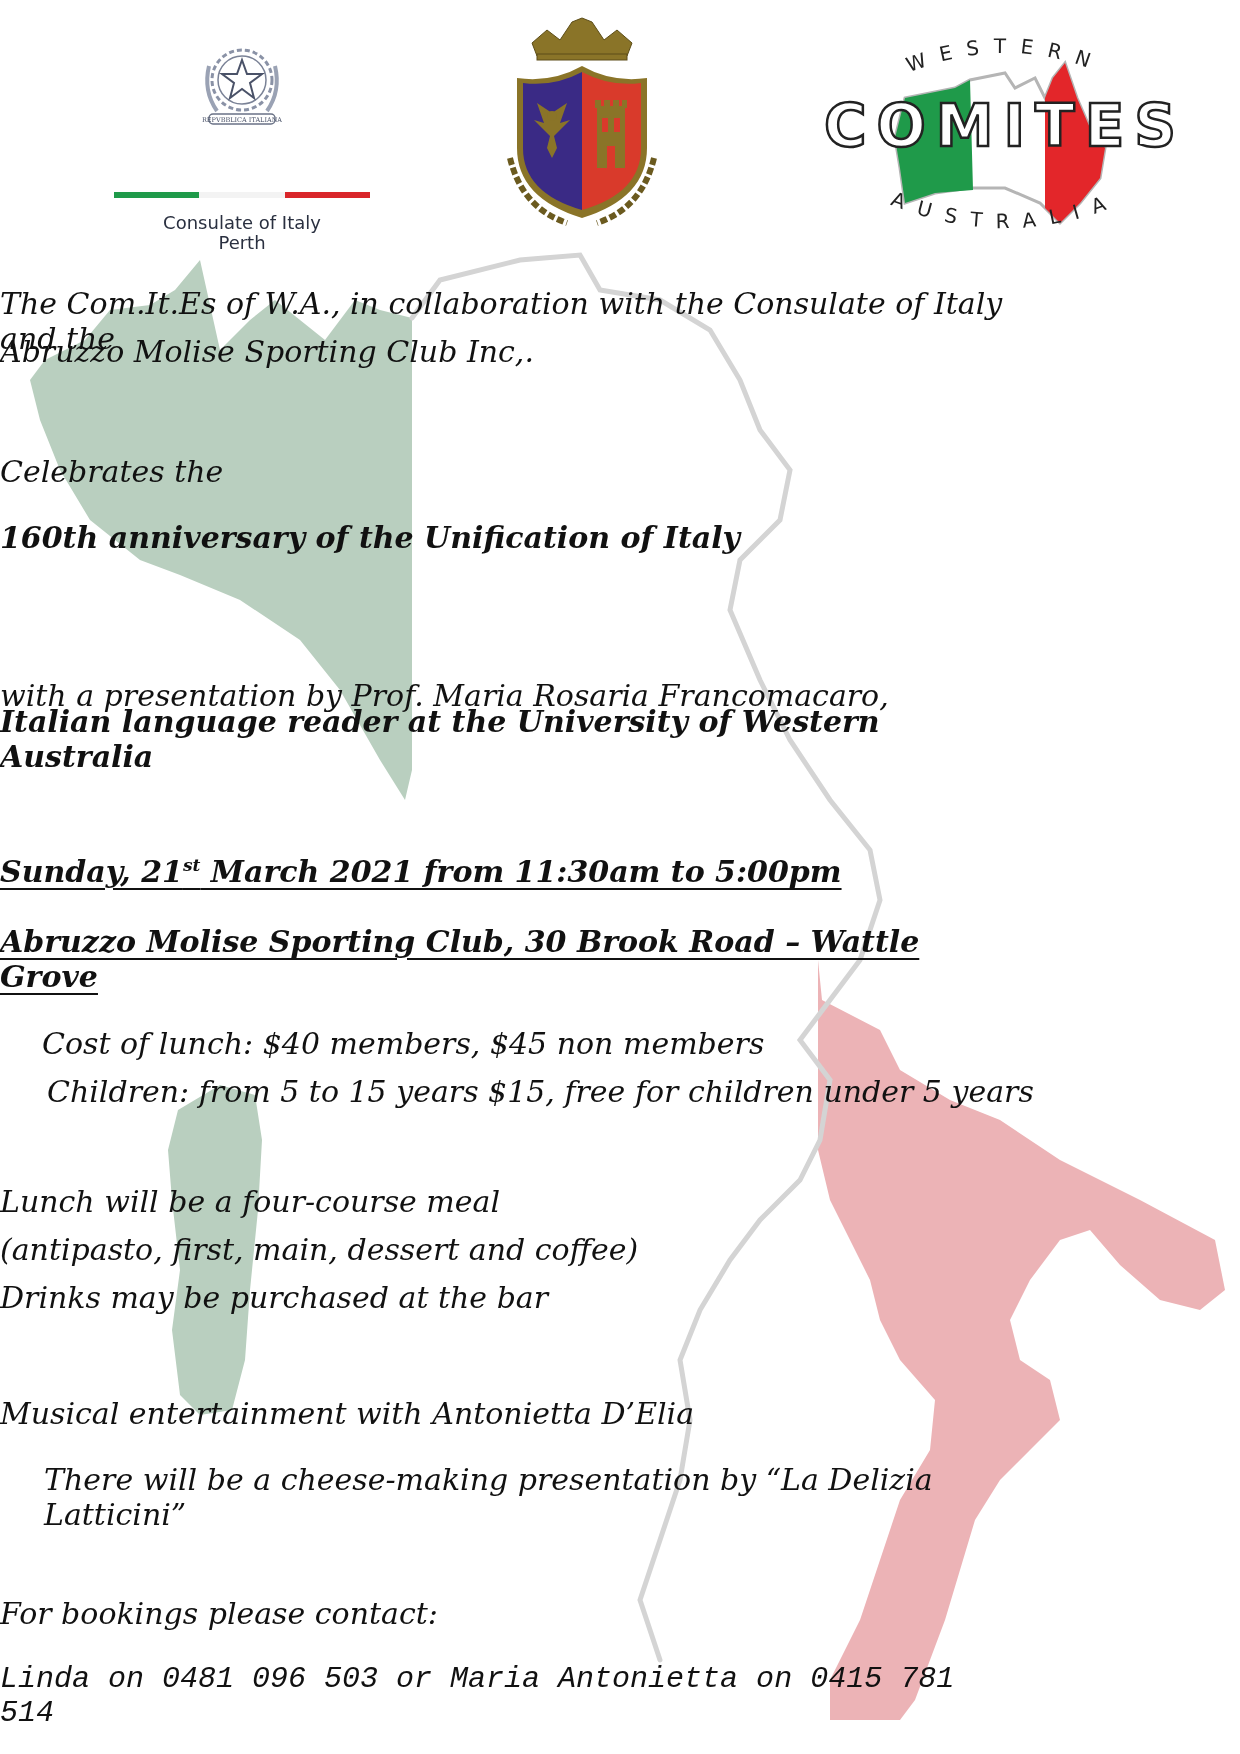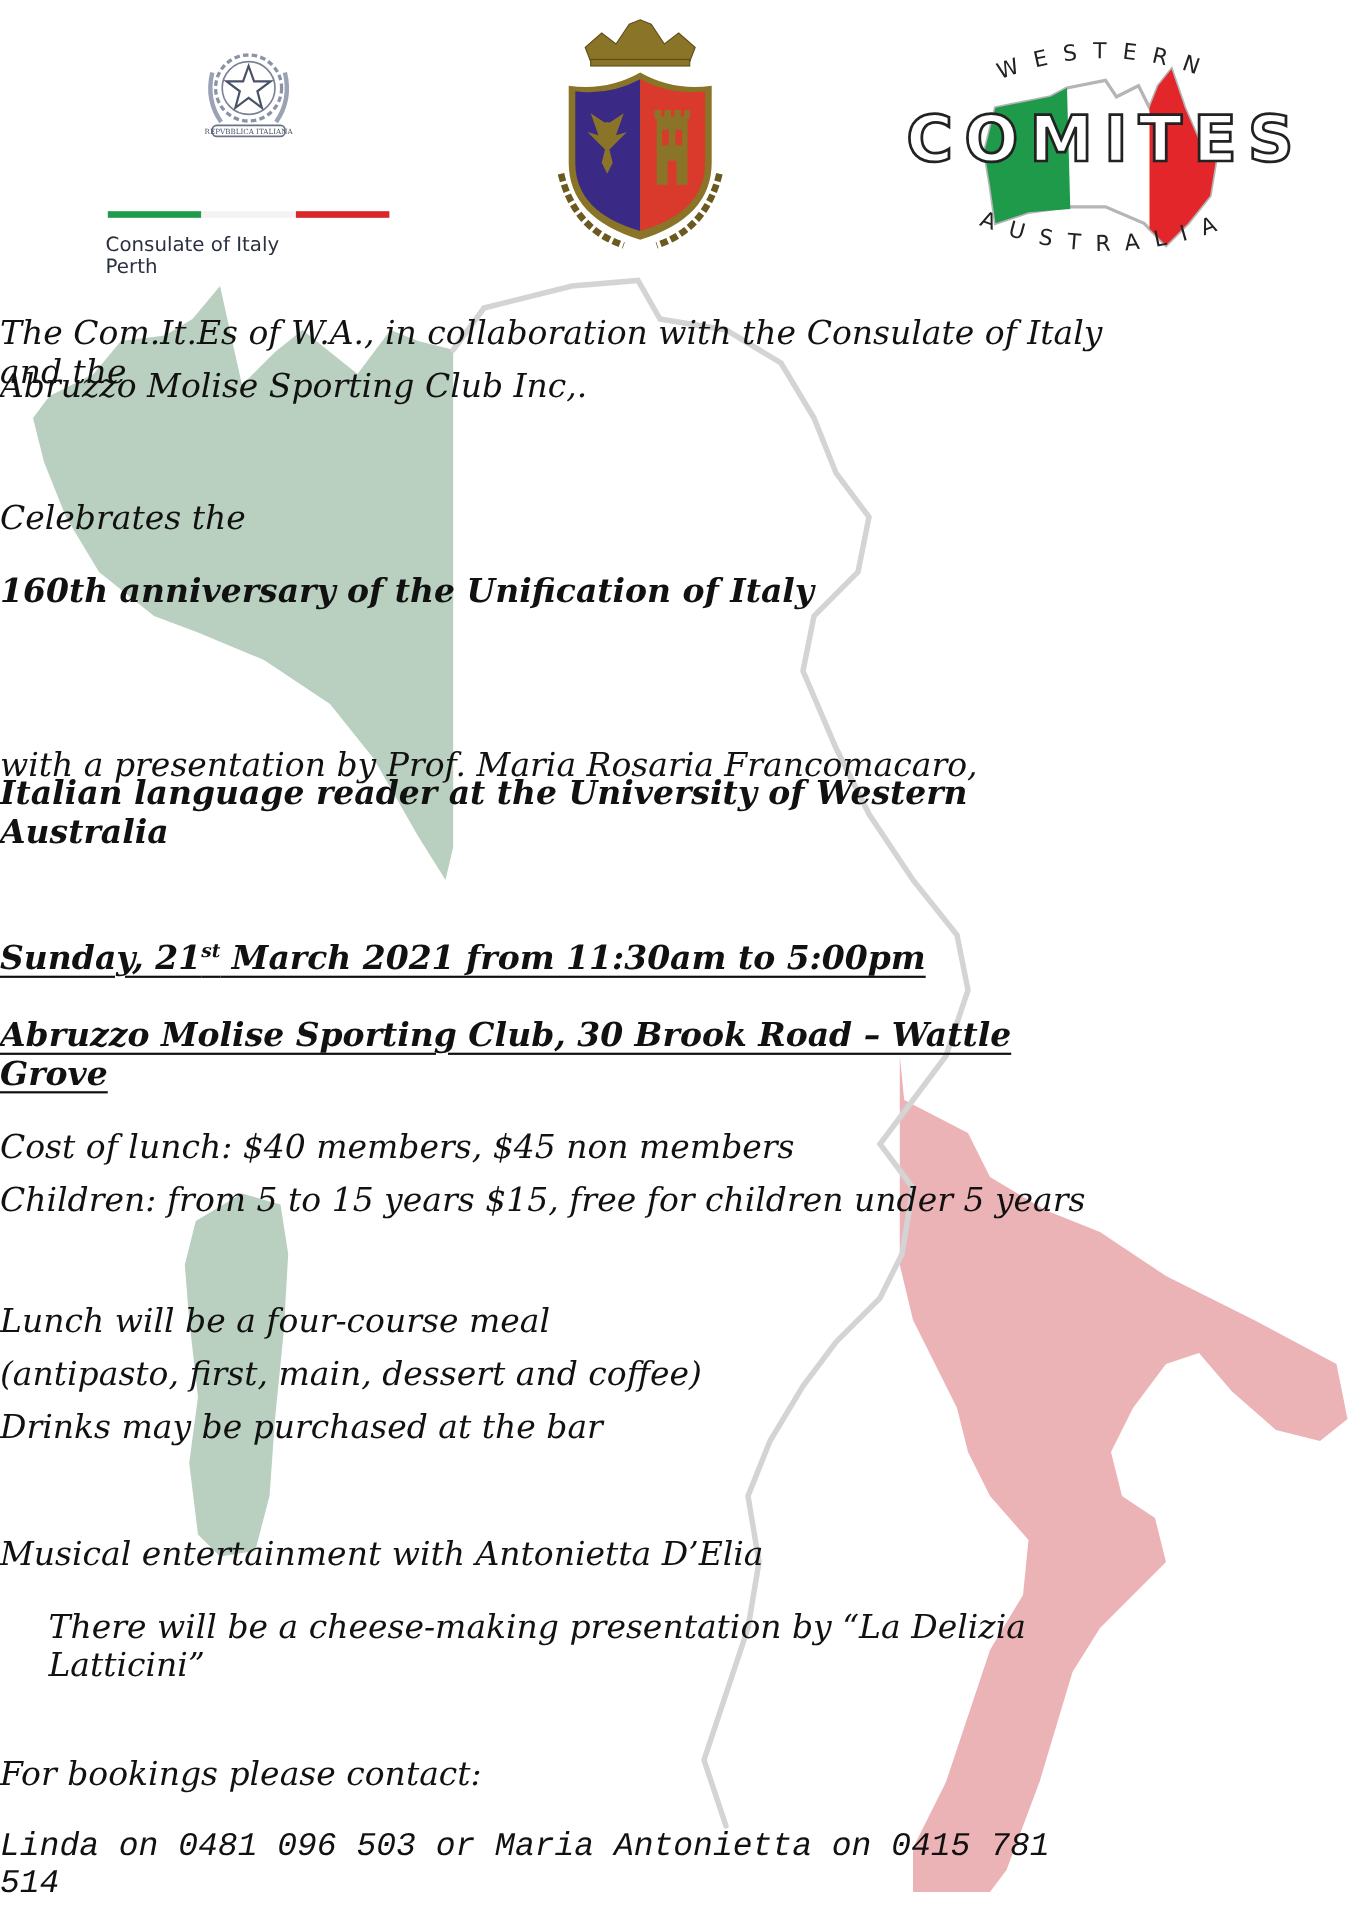--- a/index.html
+++ b/index.html
@@ -13,7 +13,7 @@
   .layer { position: absolute; left: 0; top: 0; width: 1240px; height: 1754px; z-index: 1; }
 
   
-  .logo-consulate { position: absolute; left: 96px; top: 30px; width: 260px; height: 200px; }
+  .logo-consulate { position: absolute; left: 112px; top: 30px; width: 260px; height: 200px; text-align: center; }
   .logo-consulate .emblem { position: absolute; left: 85px; top: 6px; width: 90px; height: 100px; }
   .logo-consulate .tricolor { position: absolute; left: 2px; top: 162px; width: 256px; height: 6px; display: flex; }
   .tricolor .g { flex: 1; background: #1f9a4a; }

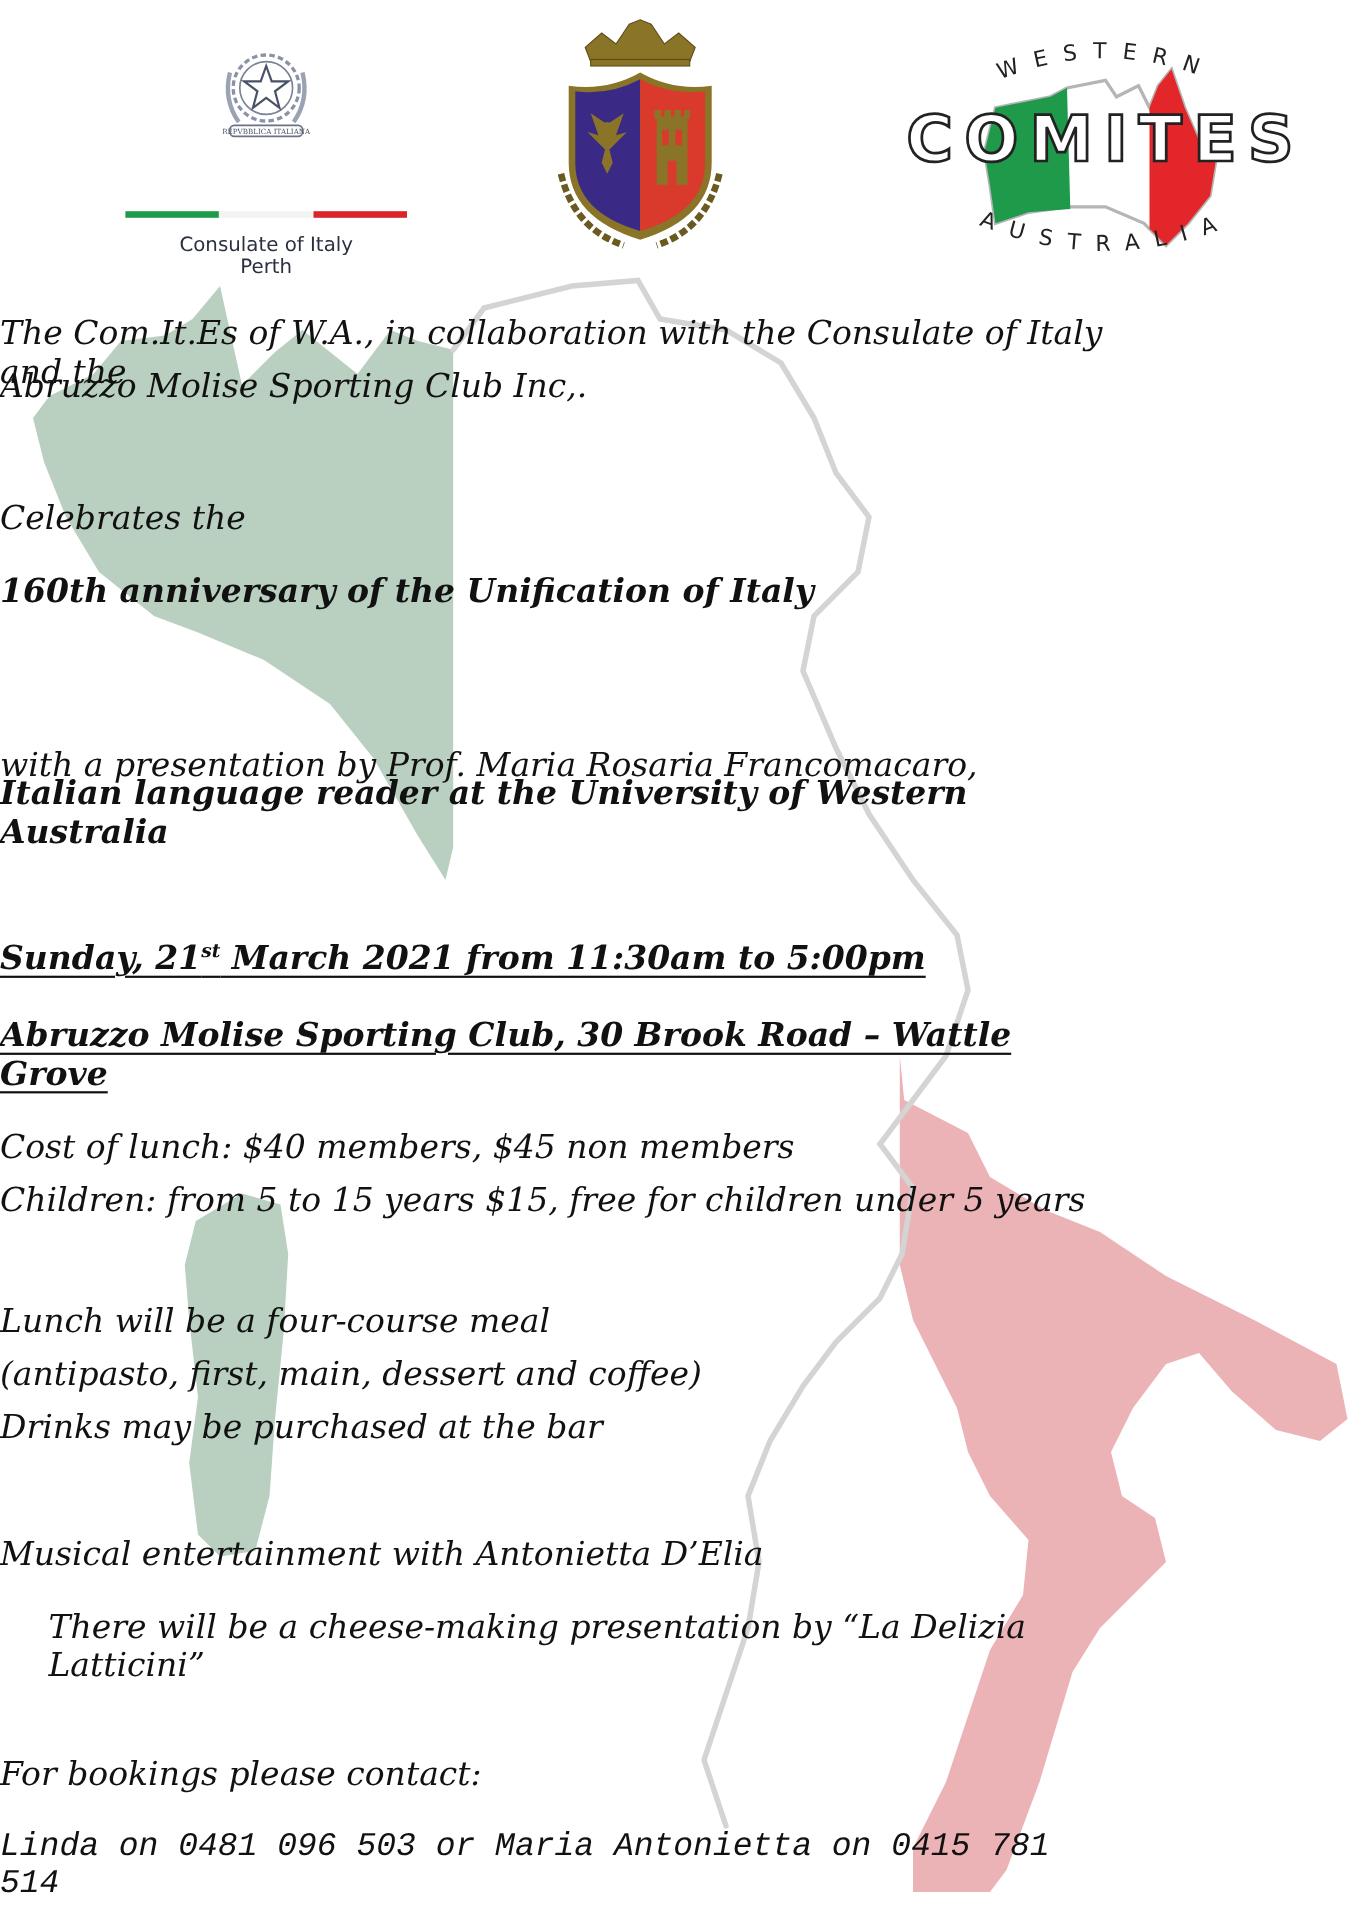--- a/index.html
+++ b/index.html
@@ -137,7 +137,7 @@
   <div class="txt f30 bold u" style="top:818px;"><span>Sunday, 21</span><sup>st</sup><span> March 2021 from 11:30am to 5:00pm</span></div>
   <div class="txt f30 bold u" style="top:888px;">Abruzzo Molise Sporting Club, 30 Brook Road – Wattle Grove</div>
 
-  <div class="txt f30" style="top:1026px;">Cost of lunch:  $40 members, $45 non members</div>
+  <div class="txt f30" style="top:1026px;margin-left:42px;">Cost of lunch:  $40 members, $45 non members</div>
   <div class="txt f30" style="top:1074px;">Children:  from 5 to 15 years $15, free for children under 5 years</div>
 
   <div class="txt f30" style="top:1232px;">(antipasto, first, main, dessert and coffee)</div>

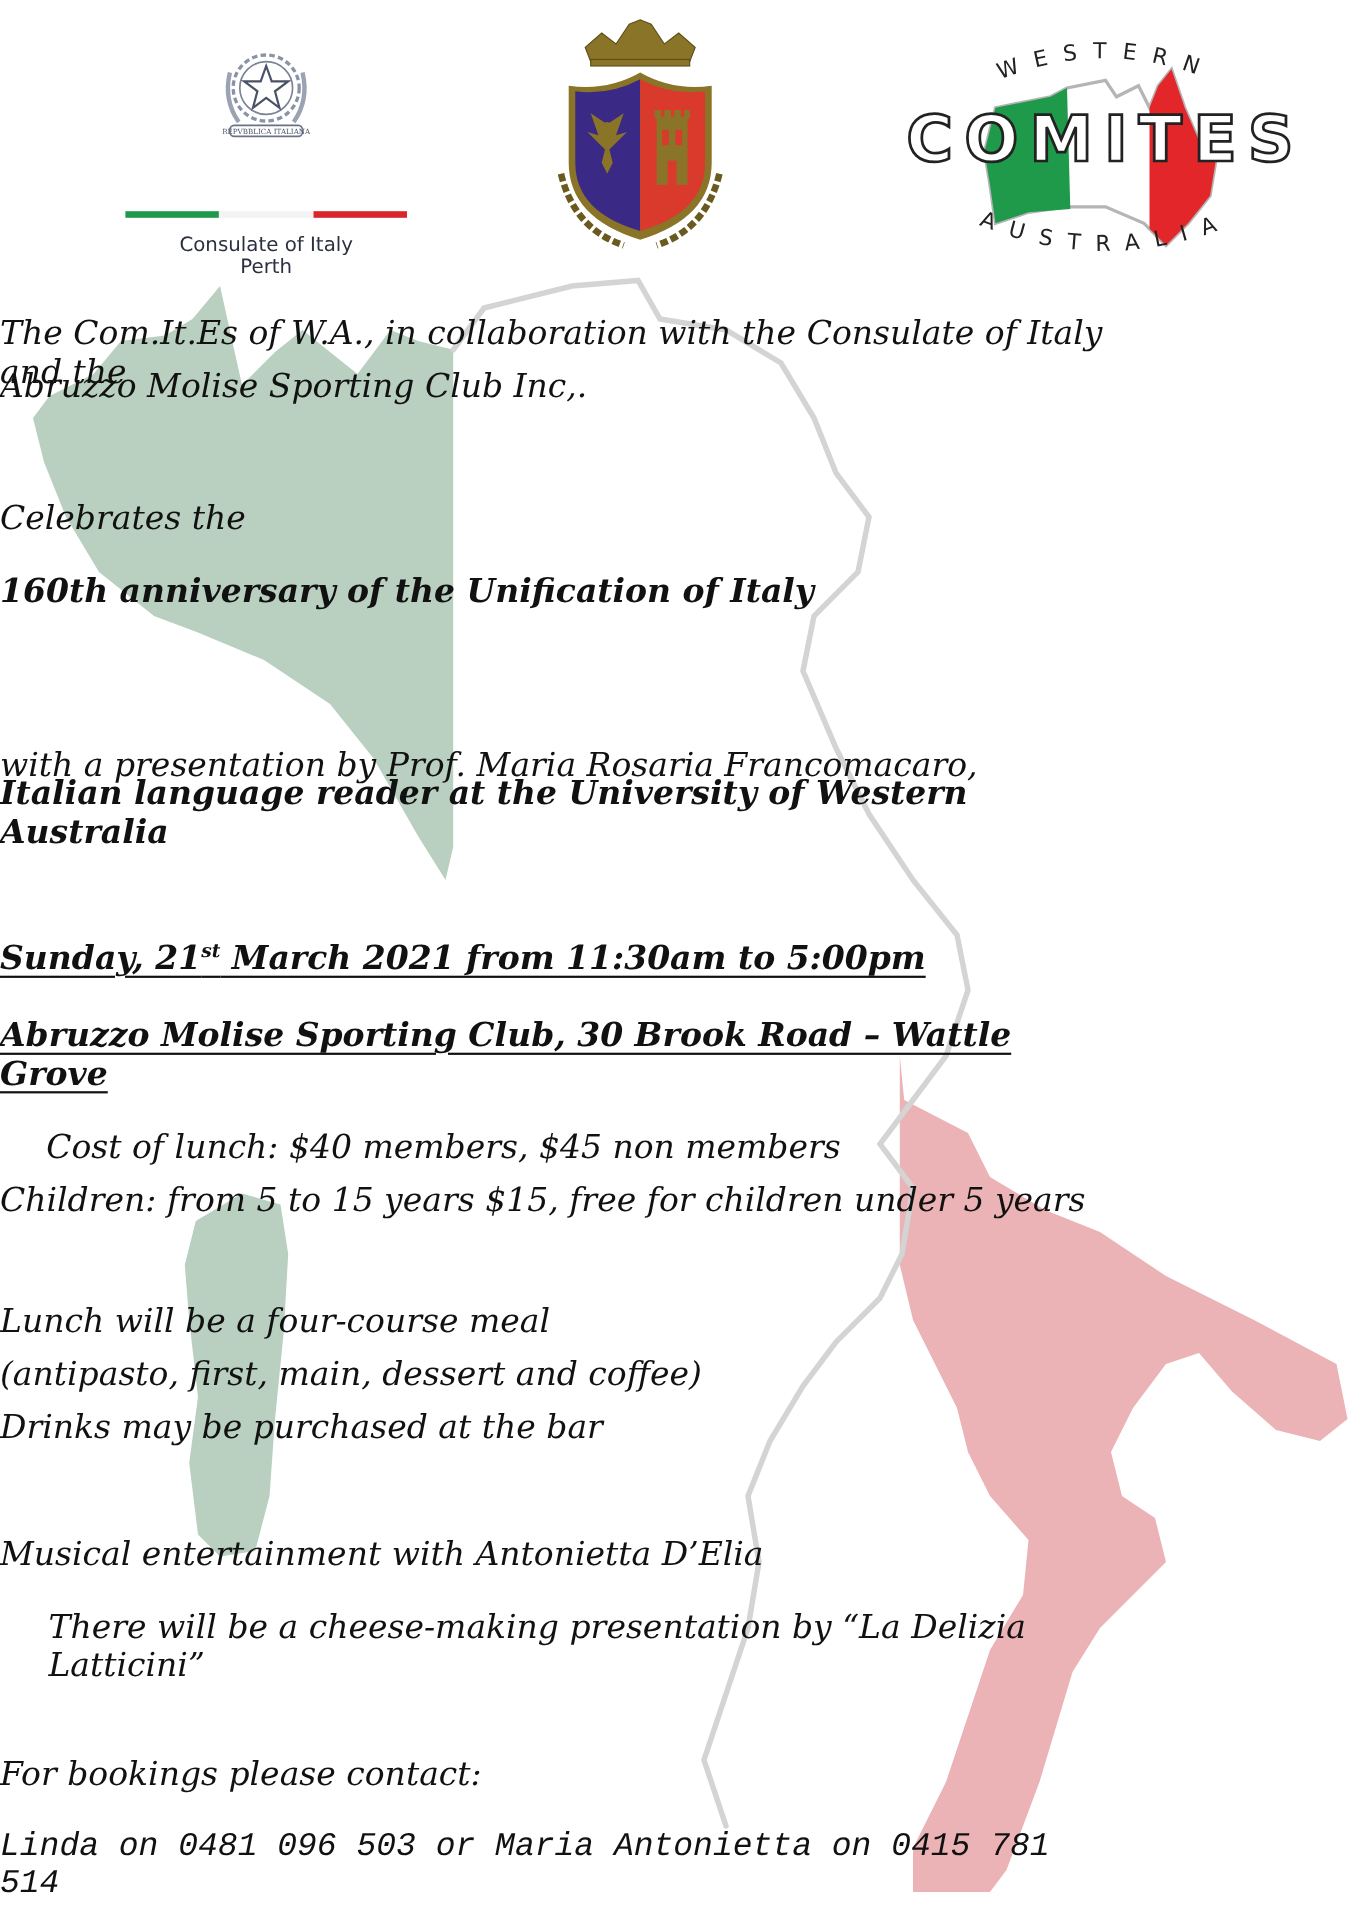--- a/index.html
+++ b/index.html
@@ -138,7 +138,7 @@
   <div class="txt f30 bold u" style="top:888px;">Abruzzo Molise Sporting Club, 30 Brook Road – Wattle Grove</div>
 
   <div class="txt f30" style="top:1026px;margin-left:42px;">Cost of lunch:  $40 members, $45 non members</div>
-  <div class="txt f30" style="top:1074px;">Children:  from 5 to 15 years $15, free for children under 5 years</div>
+  <div class="txt f30" style="top:1074px;padding-left:47px;">Children:  from 5 to 15 years $15, free for children under 5 years</div>
 
   <div class="txt f30" style="top:1232px;">(antipasto, first, main, dessert and coffee)</div>
   <div class="txt f30" style="top:1184px;">Lunch will be a four-course meal</div>

